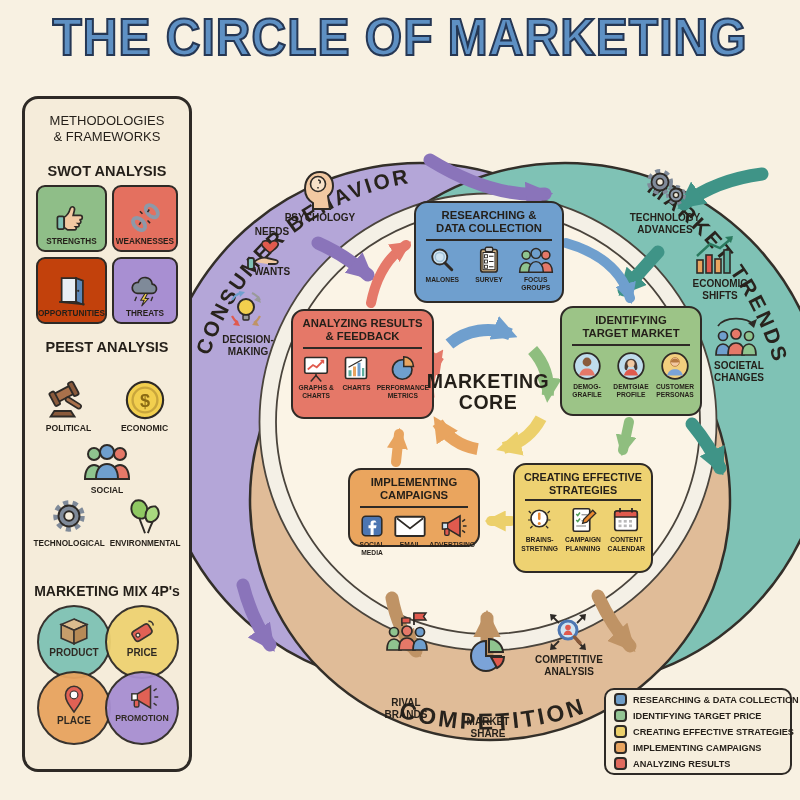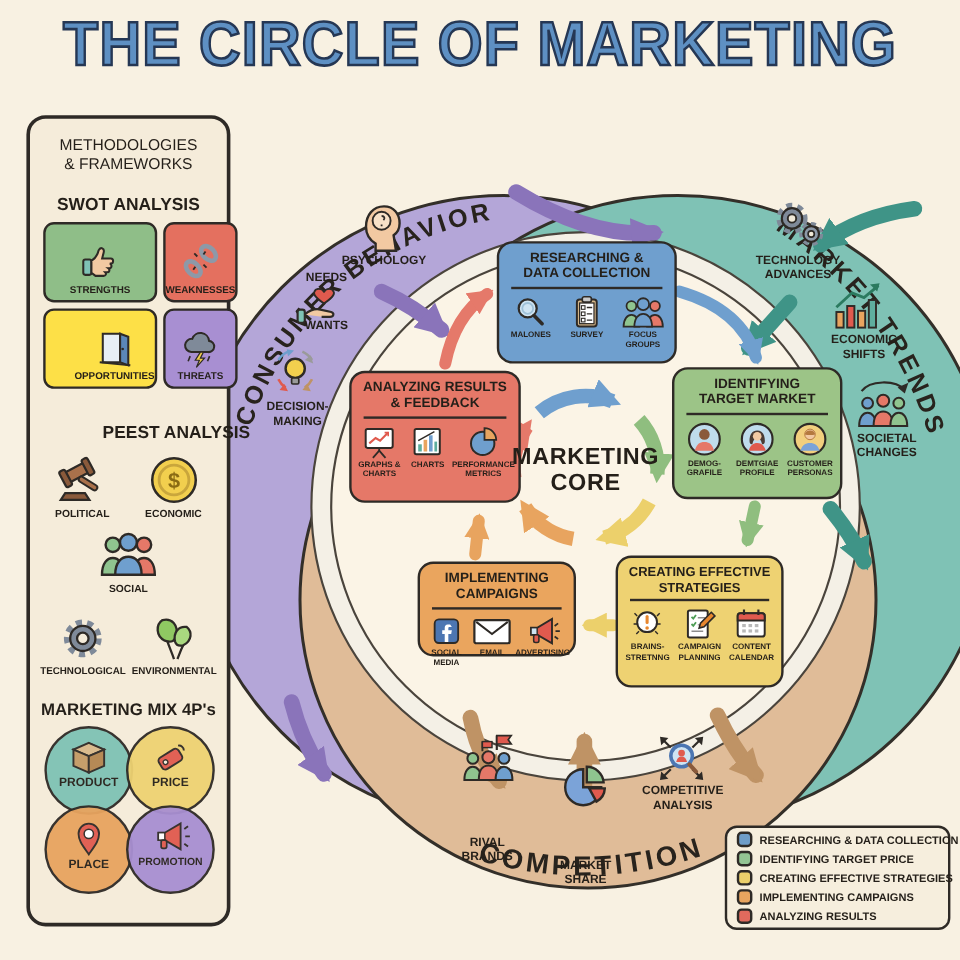--- a/index.html
+++ b/index.html
@@ -29,7 +29,7 @@
   .swot-card svg{margin-bottom:2px;}
   .swot-lb{font-size:8.2px;font-weight:800;text-align:right;}
   .c-green{background:#8fbe88;} .c-red{background:#e4705f;}
-  .c-blue{background:#fde047;padding-left:24px;} .c-purple{background:#a88fd2;}
+  .c-blue{background:#c2410c;} .c-purple{background:#a88fd2;}
   .peest-row{position:absolute;left:6px;width:152px;display:flex;justify-content:space-around;}
   .peest-item{display:flex;flex-direction:column;align-items:center;}
   .peest-lb{font-size:8.6px;font-weight:800;text-align:center;margin-top:2px;}

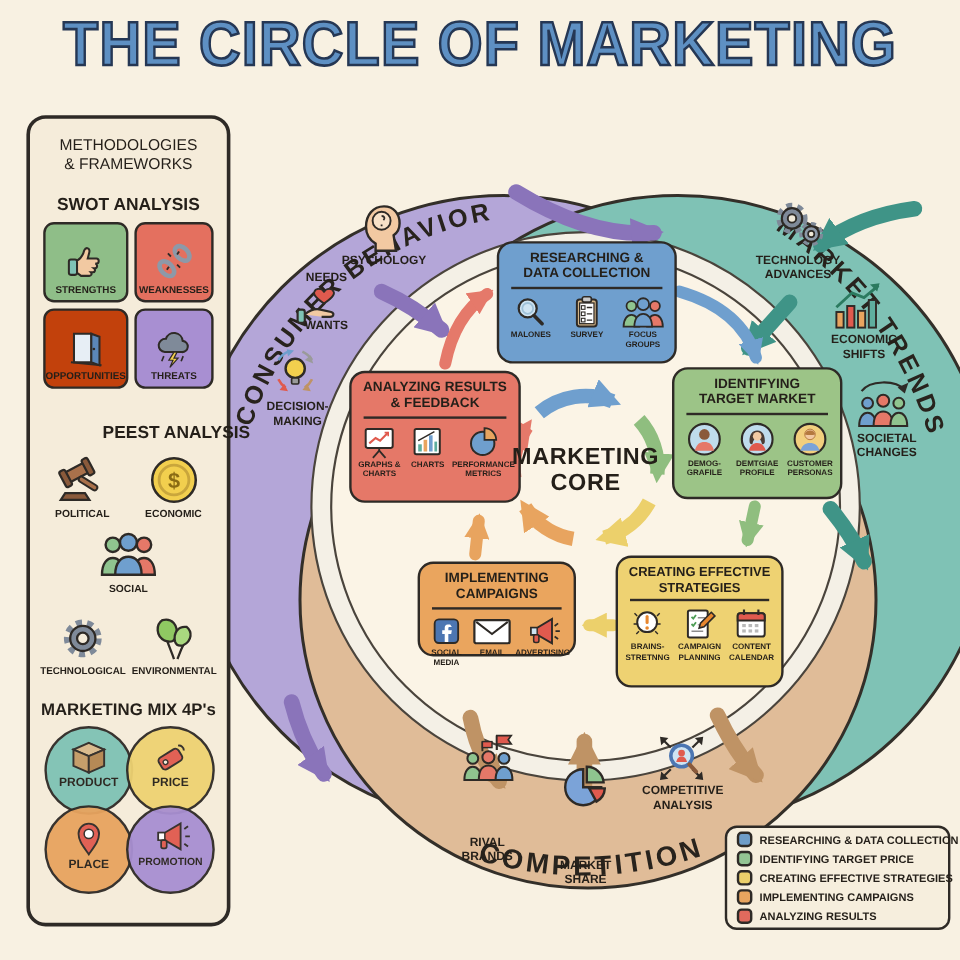--- a/index.html
+++ b/index.html
@@ -203,7 +203,7 @@
       </div>
     </div>
 
-    <div class="sec-h" style="top:254px;padding-left:40px;">PEEST ANALYSIS</div>
+    <div class="sec-h" style="top:240px;">PEEST ANALYSIS</div>
 
     <div class="peest-row" style="top:280px;">
       <div class="peest-item">

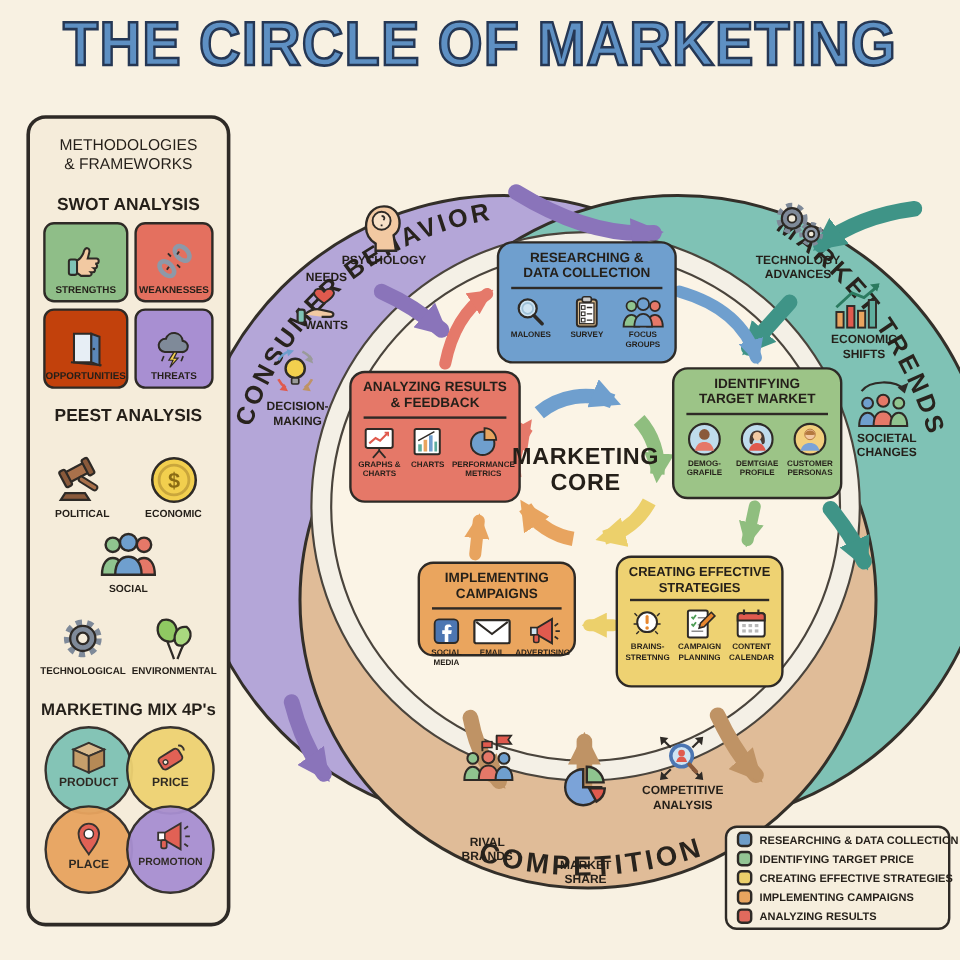--- a/index.html
+++ b/index.html
@@ -244,7 +244,7 @@
       </div>
     </div>
 
-    <div class="peest-row" style="top:412px;">
+    <div class="peest-row" style="top:396px;">
       <div class="peest-item">
         <svg width="42" height="42" viewBox="0 0 44 44">
             <circle cx="22" cy="22" r="13" fill="none" stroke="#7f8a99" stroke-width="7" stroke-dasharray="5 4.2"></circle>

